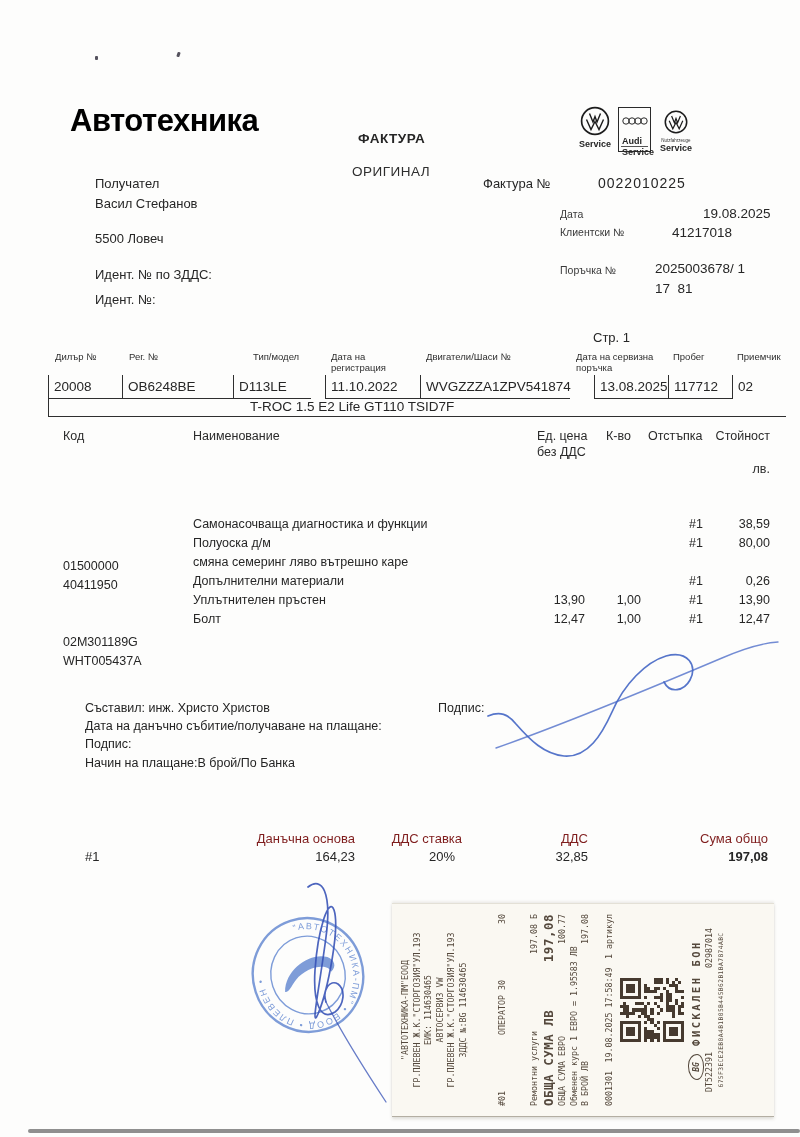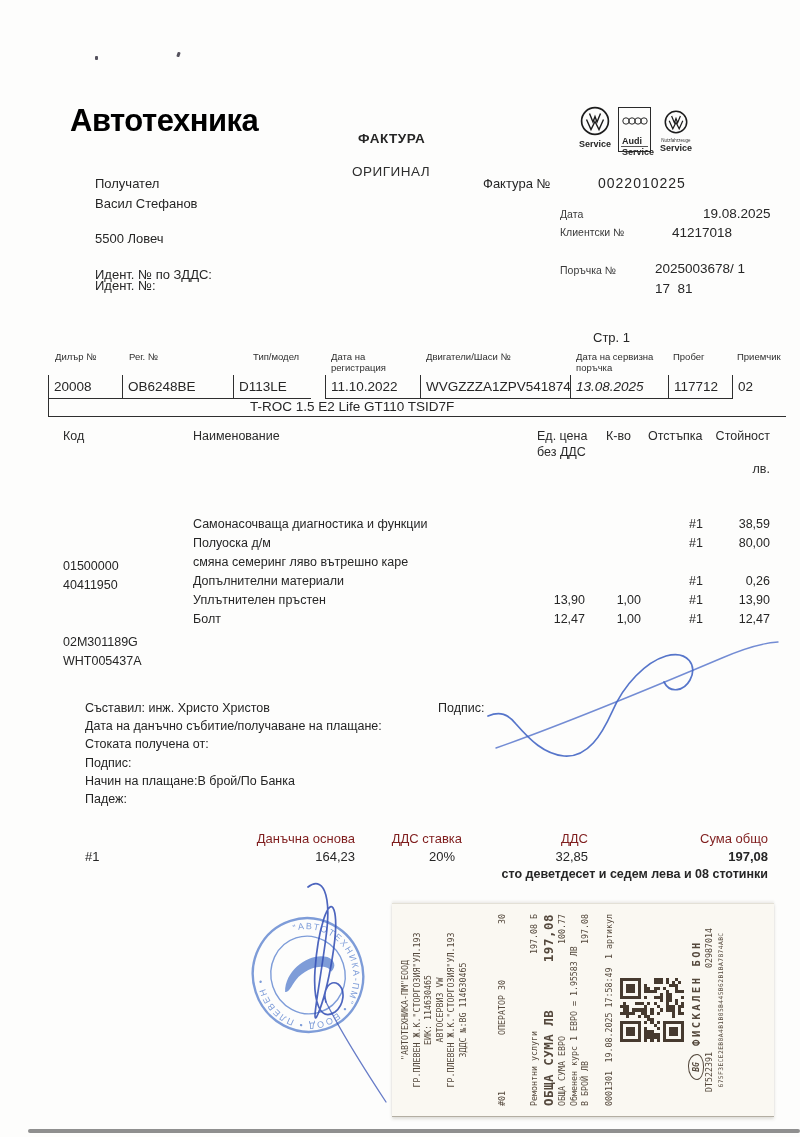--- a/index.html
+++ b/index.html
@@ -101,7 +101,7 @@
   <div class="abs t13" style="left:95px;top:196px;">Васил Стефанов</div>
   <div class="abs t13" style="left:95px;top:231px;">5500 Ловеч</div>
   <div class="abs t13" style="left:95px;top:267px;">Идент. № по ЗДДС:</div>
-  <div class="abs t13" style="left:95px;top:278px;">Идент. №:</div>
+  <div class="abs t13" style="left:95px;top:292px;">Идент. №:</div>
 
   <div class="abs t13" style="left:483px;top:176px;">Фактура №</div>
   <div class="abs inv-no" style="left:598px;top:175px;">0022010225</div>

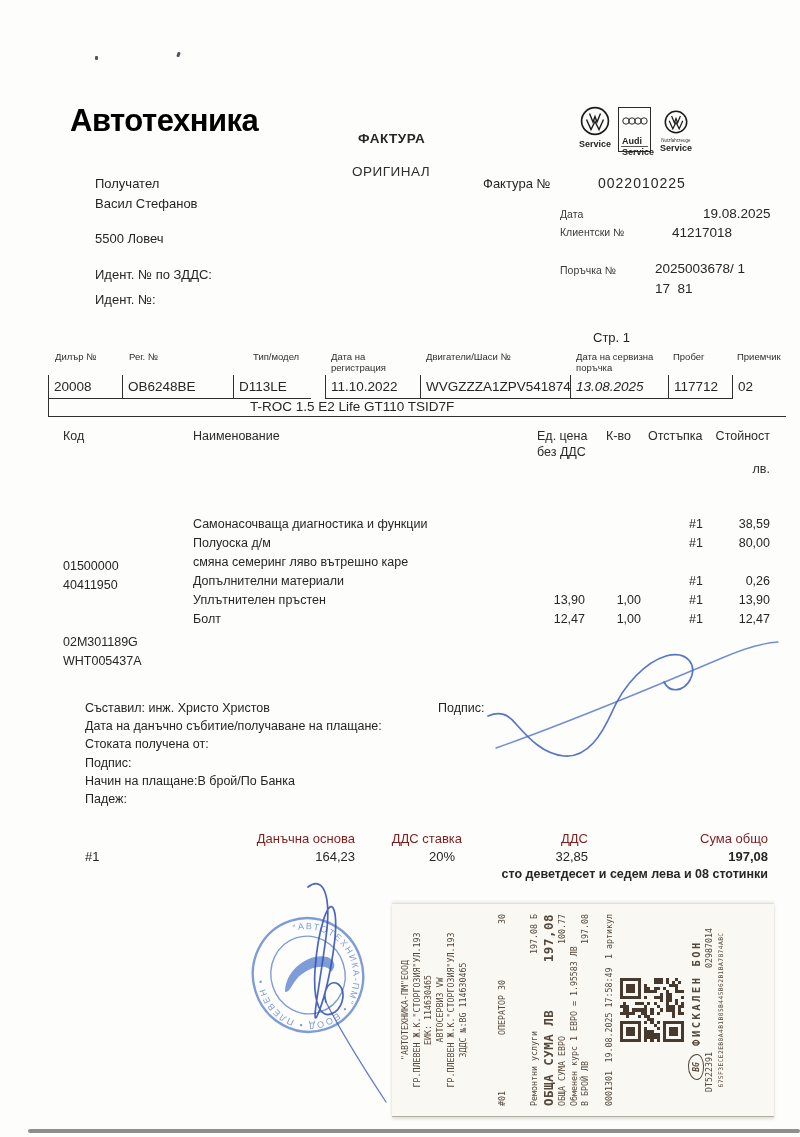--- a/index.html
+++ b/index.html
@@ -128,7 +128,7 @@
   <div class="vcell" style="left:233px;width:78px;">D113LE</div>
   <div class="vcell" style="left:325px;width:95px;">11.10.2022</div>
   <div class="vcell" style="left:420px;width:150px;">WVGZZZA1ZPV541874</div>
-  <div class="vcell" style="left:570px;width:98px;font-style:italic;">13.08.2025</div>
+  <div class="vcell" style="left:594px;width:98px;">13.08.2025</div>
   <div class="vcell" style="left:668px;width:64px;">117712</div>
   <div class="vcell" style="left:732px;width:54px;border-bottom:none;">02</div>
 

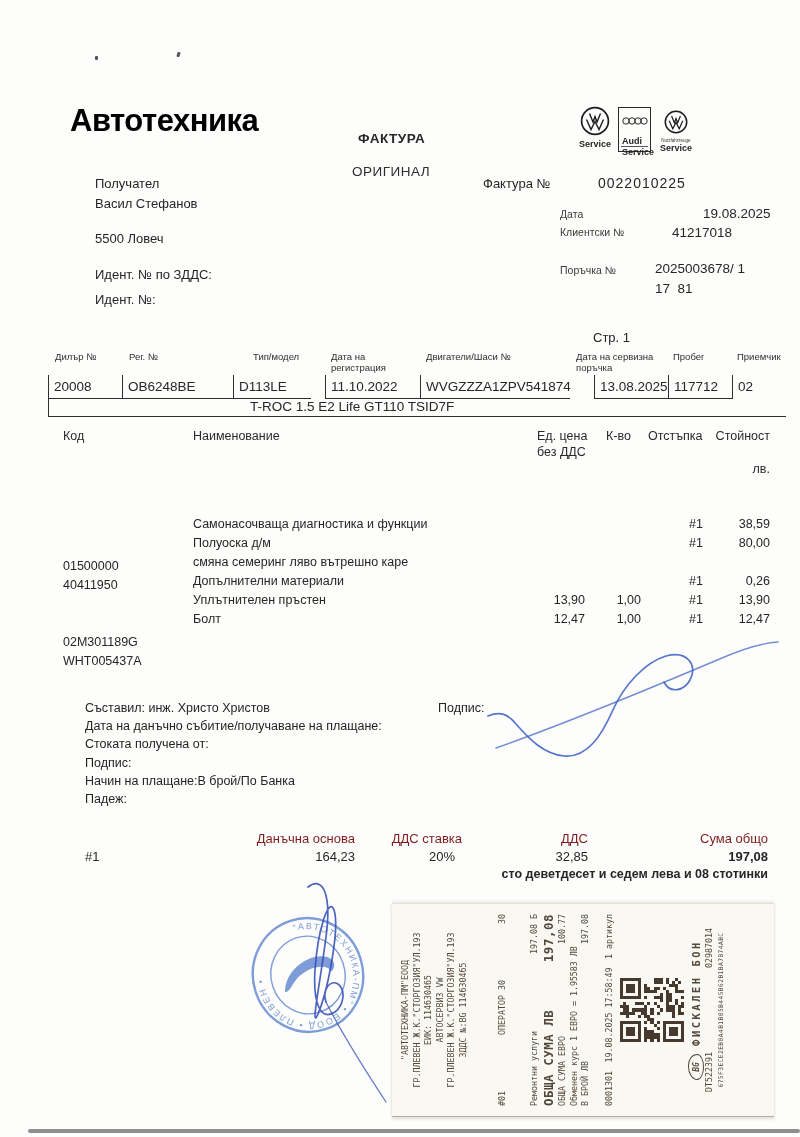--- a/index.html
+++ b/index.html
@@ -184,7 +184,6 @@
   <div class="abs" style="left:85px;top:699px;">
     <div class="foot-line">Съставил: инж. Христо Христов</div>
     <div class="foot-line">Дата на данъчно събитие/получаване на плащане:</div>
-    <div class="foot-line">Стоката получена от:</div>
     <div class="foot-line">Подпис:</div>
     <div class="foot-line">Начин на плащане:В брой/По Банка</div>
     <div class="foot-line">Падеж:</div>

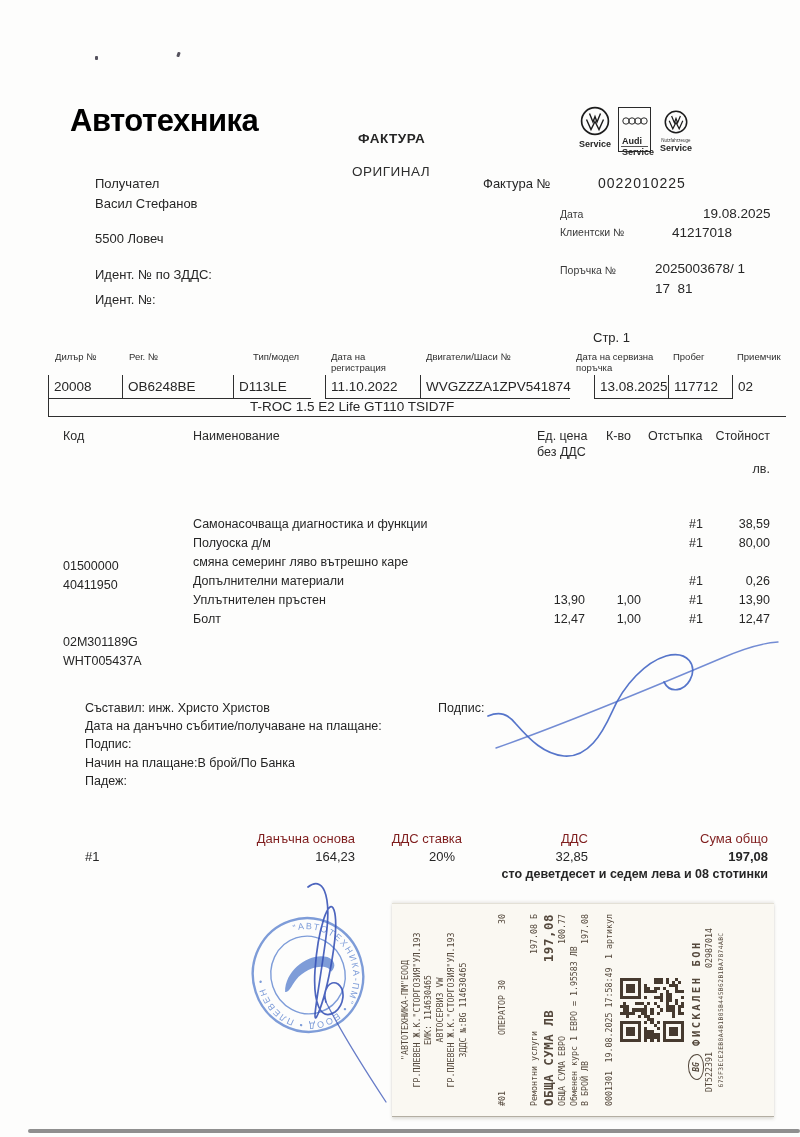--- a/index.html
+++ b/index.html
@@ -186,7 +186,6 @@
     <div class="foot-line">Дата на данъчно събитие/получаване на плащане:</div>
     <div class="foot-line">Подпис:</div>
     <div class="foot-line">Начин на плащане:В брой/По Банка</div>
-    <div class="foot-line">Падеж:</div>
   </div>
   <div class="abs foot-line" style="left:438px;top:699px;">Подпис:</div>
 

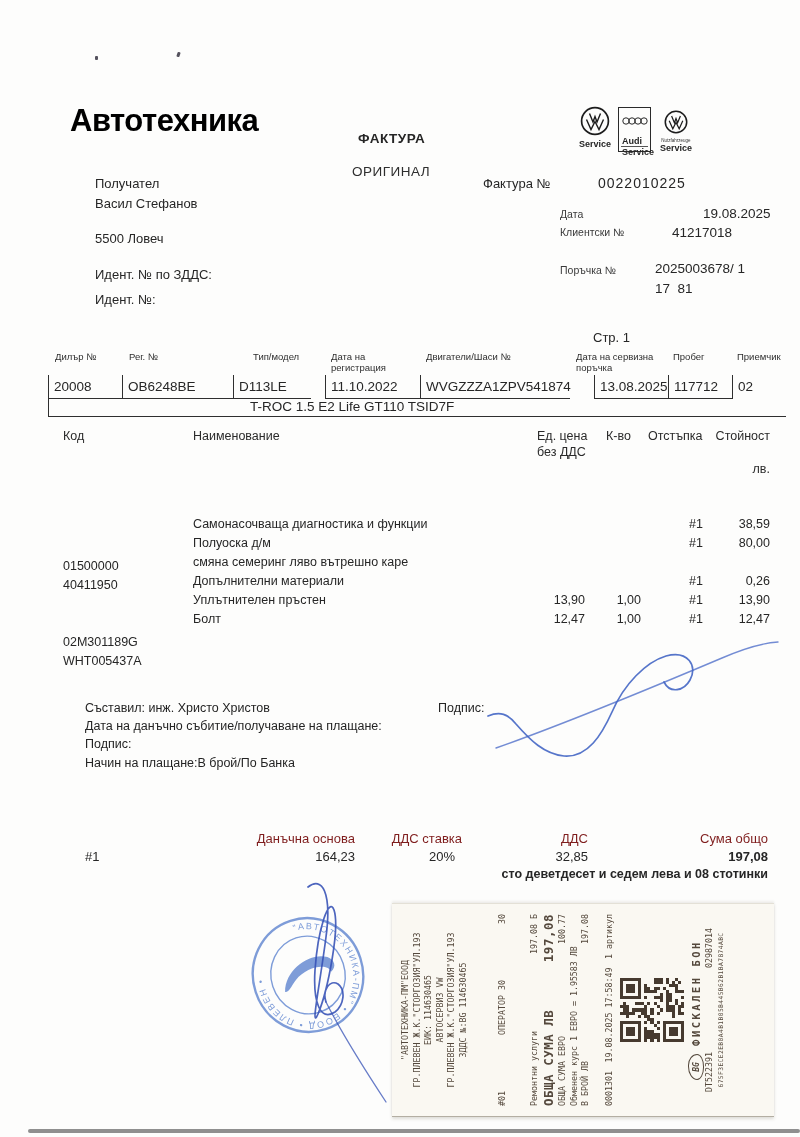--- a/index.html
+++ b/index.html
@@ -204,7 +204,6 @@
   <div class="abs tot-v right" style="left:383px;top:849px;width:72px;">20%</div>
   <div class="abs tot-v right" style="left:520px;top:849px;width:68px;">32,85</div>
   <div class="abs tot-v right bold" style="left:668px;top:849px;width:100px;">197,08</div>
-  <div class="abs right bold" style="left:400px;top:867px;width:368px;font-size:12.5px;">сто деветдесет и седем лева и 08 стотинки</div>
 
   <svg class="abs" style="left:248px;top:912px;opacity:.78;" width="120" height="126" viewBox="0 0 120 126">
     <g transform="rotate(-18 60 63)">

